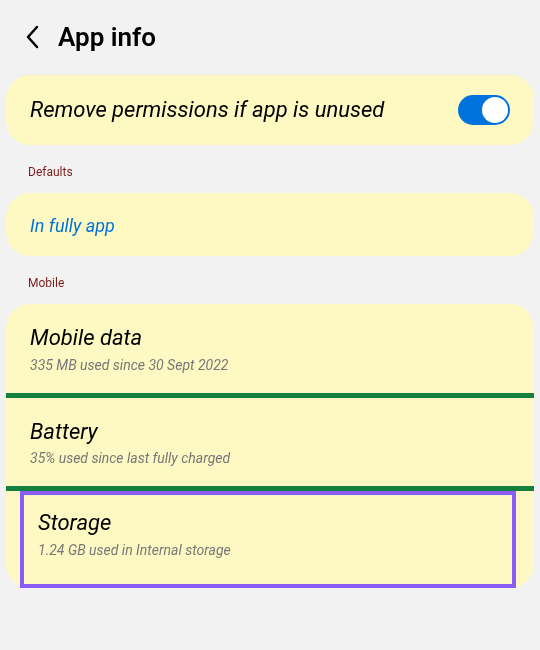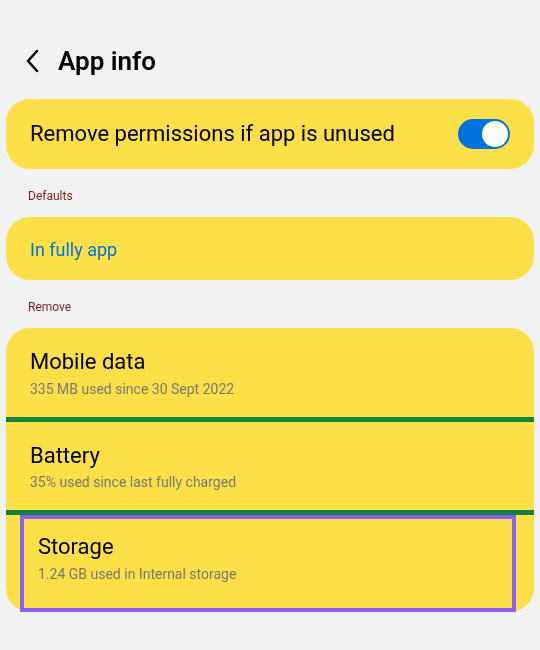--- a/index.html
+++ b/index.html
@@ -19,7 +19,6 @@
       align-items: center;
       padding: 22px 24px;
       gap: 18px;
-      margin-top: 24px;
     }
     .back-icon {
       width: 16px;

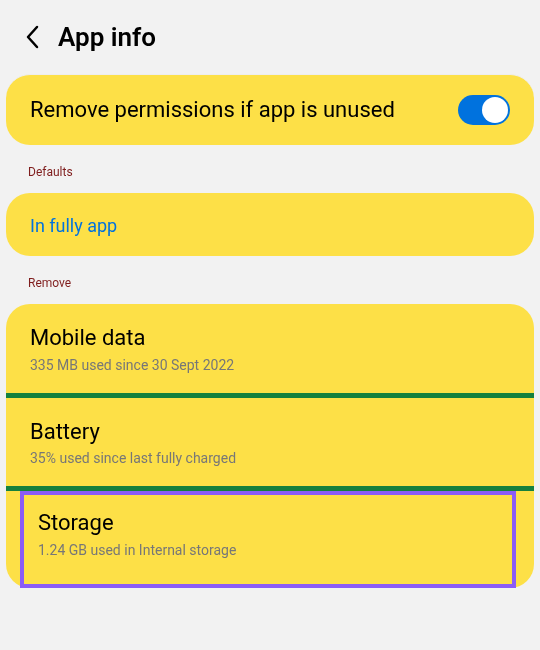--- a/index.html
+++ b/index.html
@@ -33,9 +33,10 @@
       color: #000;
     }
     .card {
-      background: #fde047;
+      background: #fef9c3;
       border-radius: 24px;
       margin: 0 6px;
+      font-style: italic;
     }
     .row {
       display: flex;

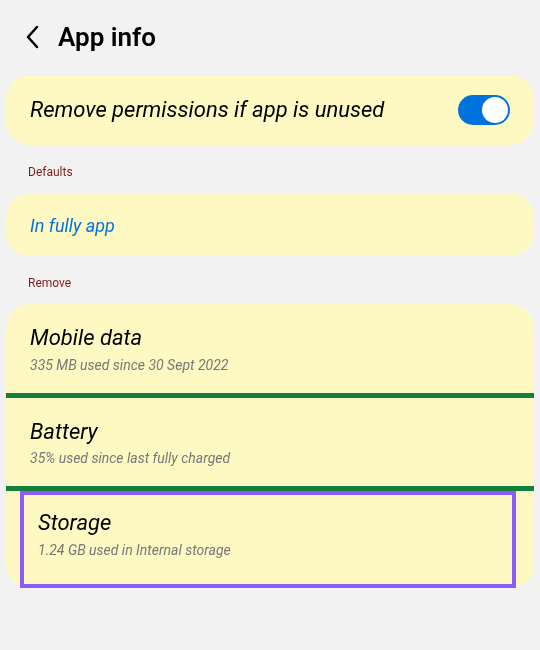--- a/index.html
+++ b/index.html
@@ -132,7 +132,7 @@
   </div>
 </div>
 
-<div class="section-label">Remove</div>
+<div class="section-label">Mobile</div>
 
 <div class="card">
   <div class="row">

